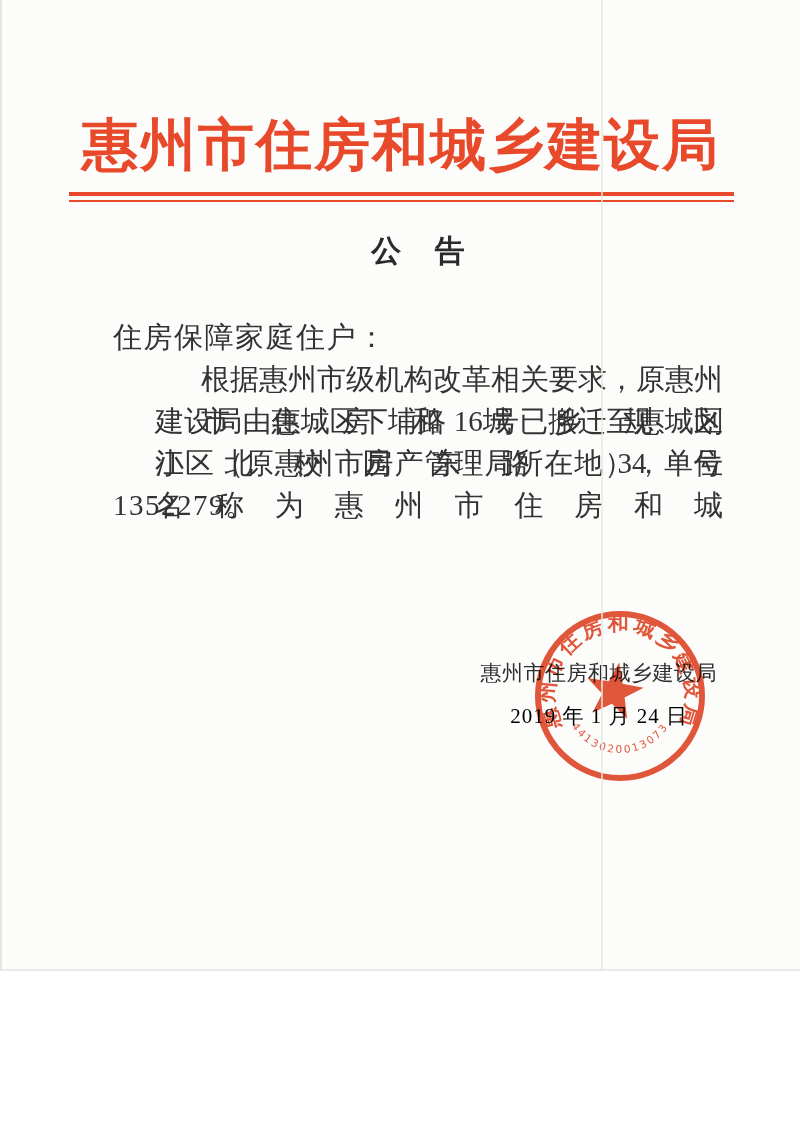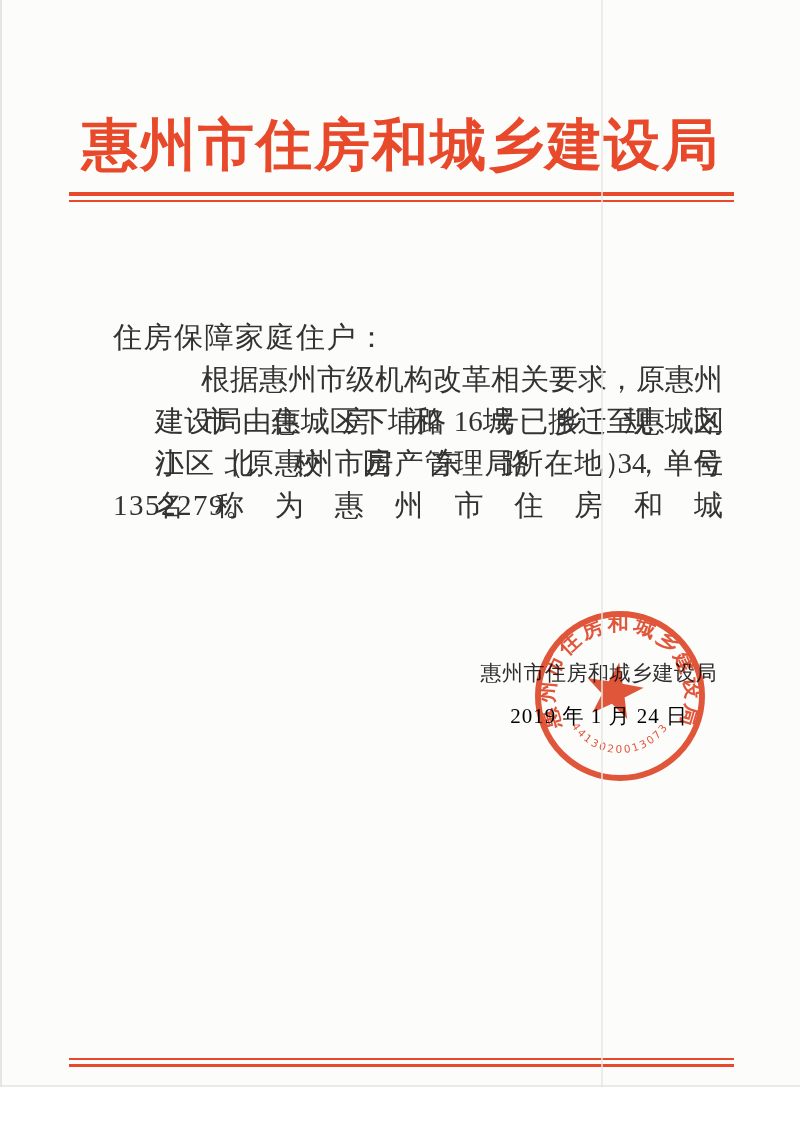--- a/index.html
+++ b/index.html
@@ -13,7 +13,7 @@
   body{font-family:"Liberation Serif","DejaVu Serif",serif;}
   .page{
     position:relative;
-    width:800px;height:1087px;
+    width:800px;height:971px;
     background:var(--page-bg);
     overflow:hidden;
   }

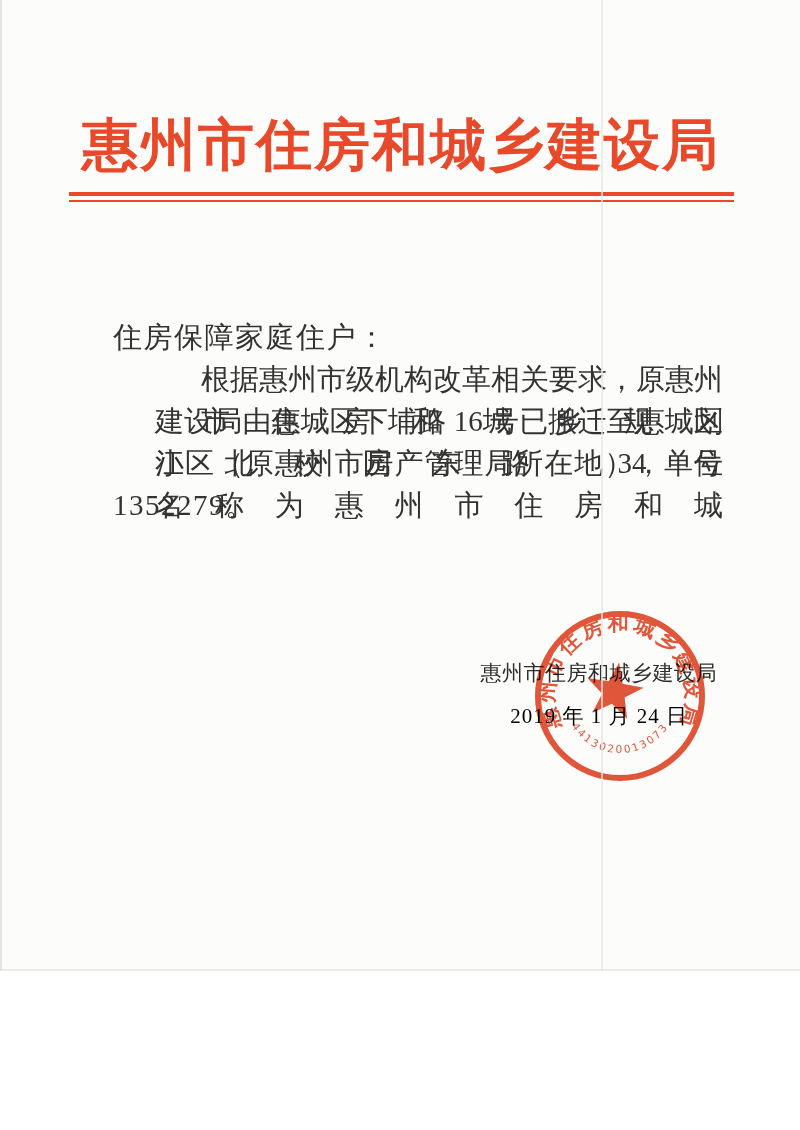--- a/index.html
+++ b/index.html
@@ -105,6 +105,7 @@
   <div class="rule rule-a"></div>
   <div class="rule rule-b"></div>
 
+  <h2 class="notice">公 告</h2>
 
   <div class="body">
     <div class="line">住房保障家庭住户：</div>

